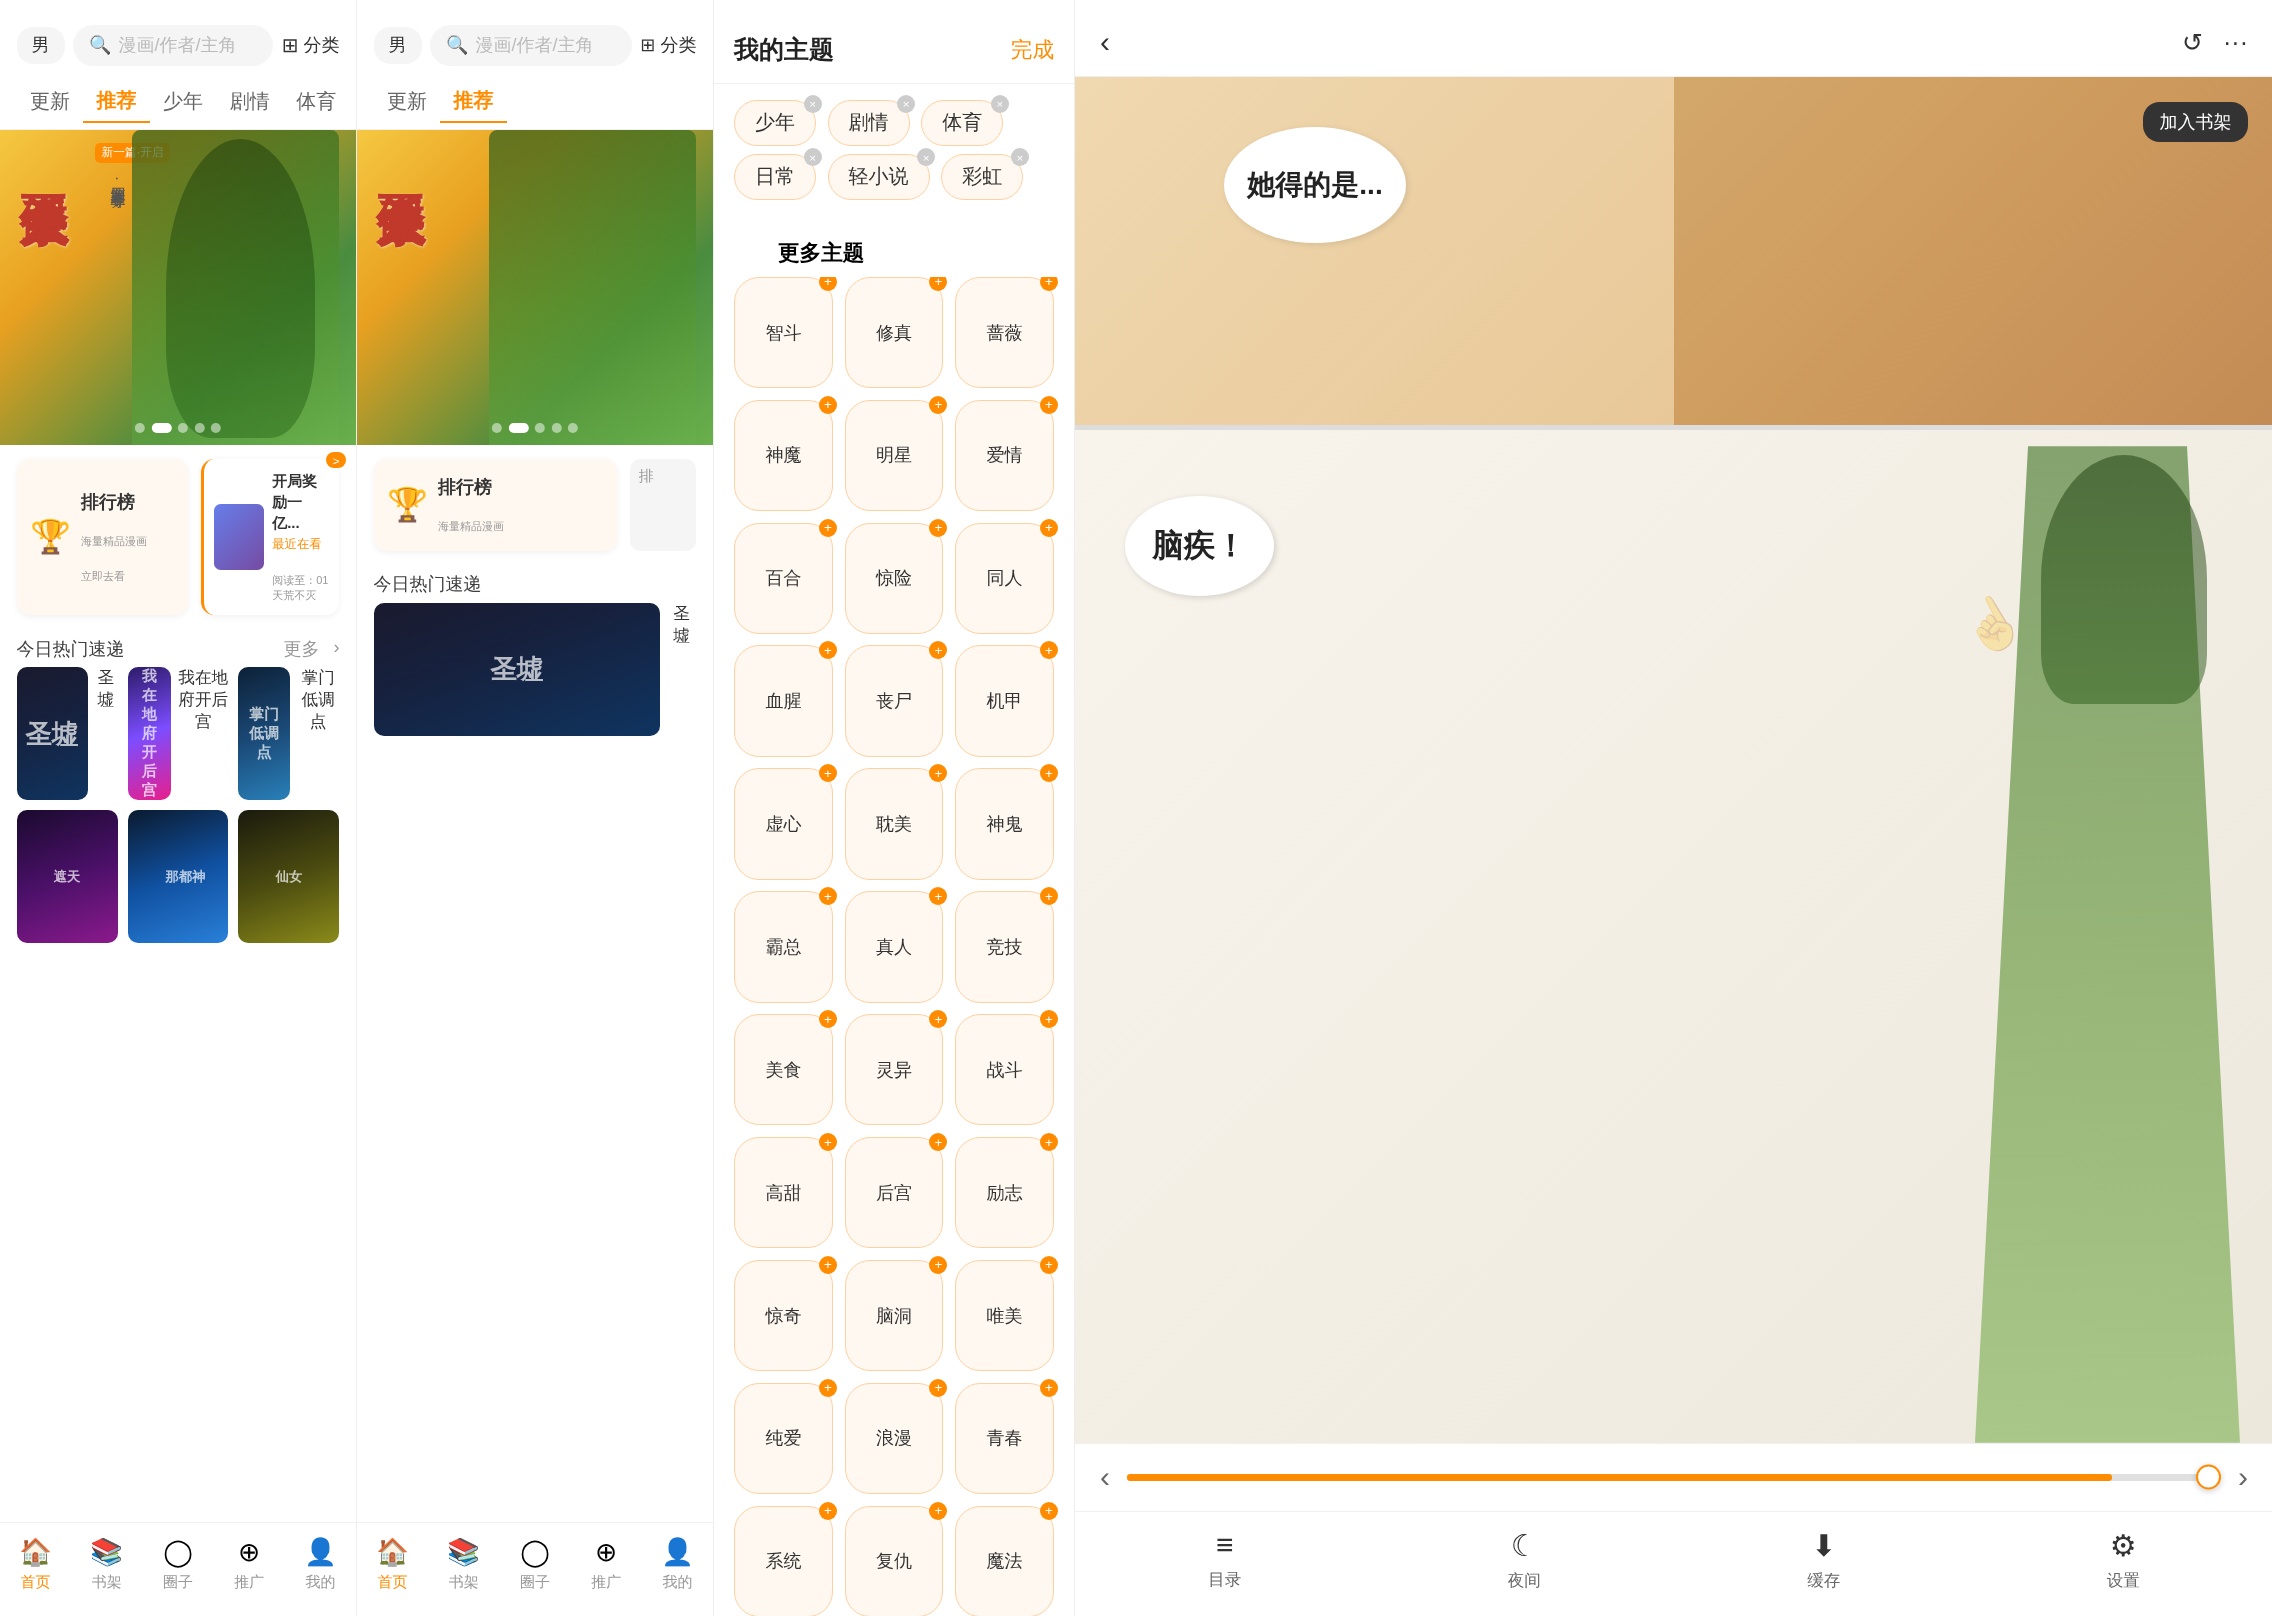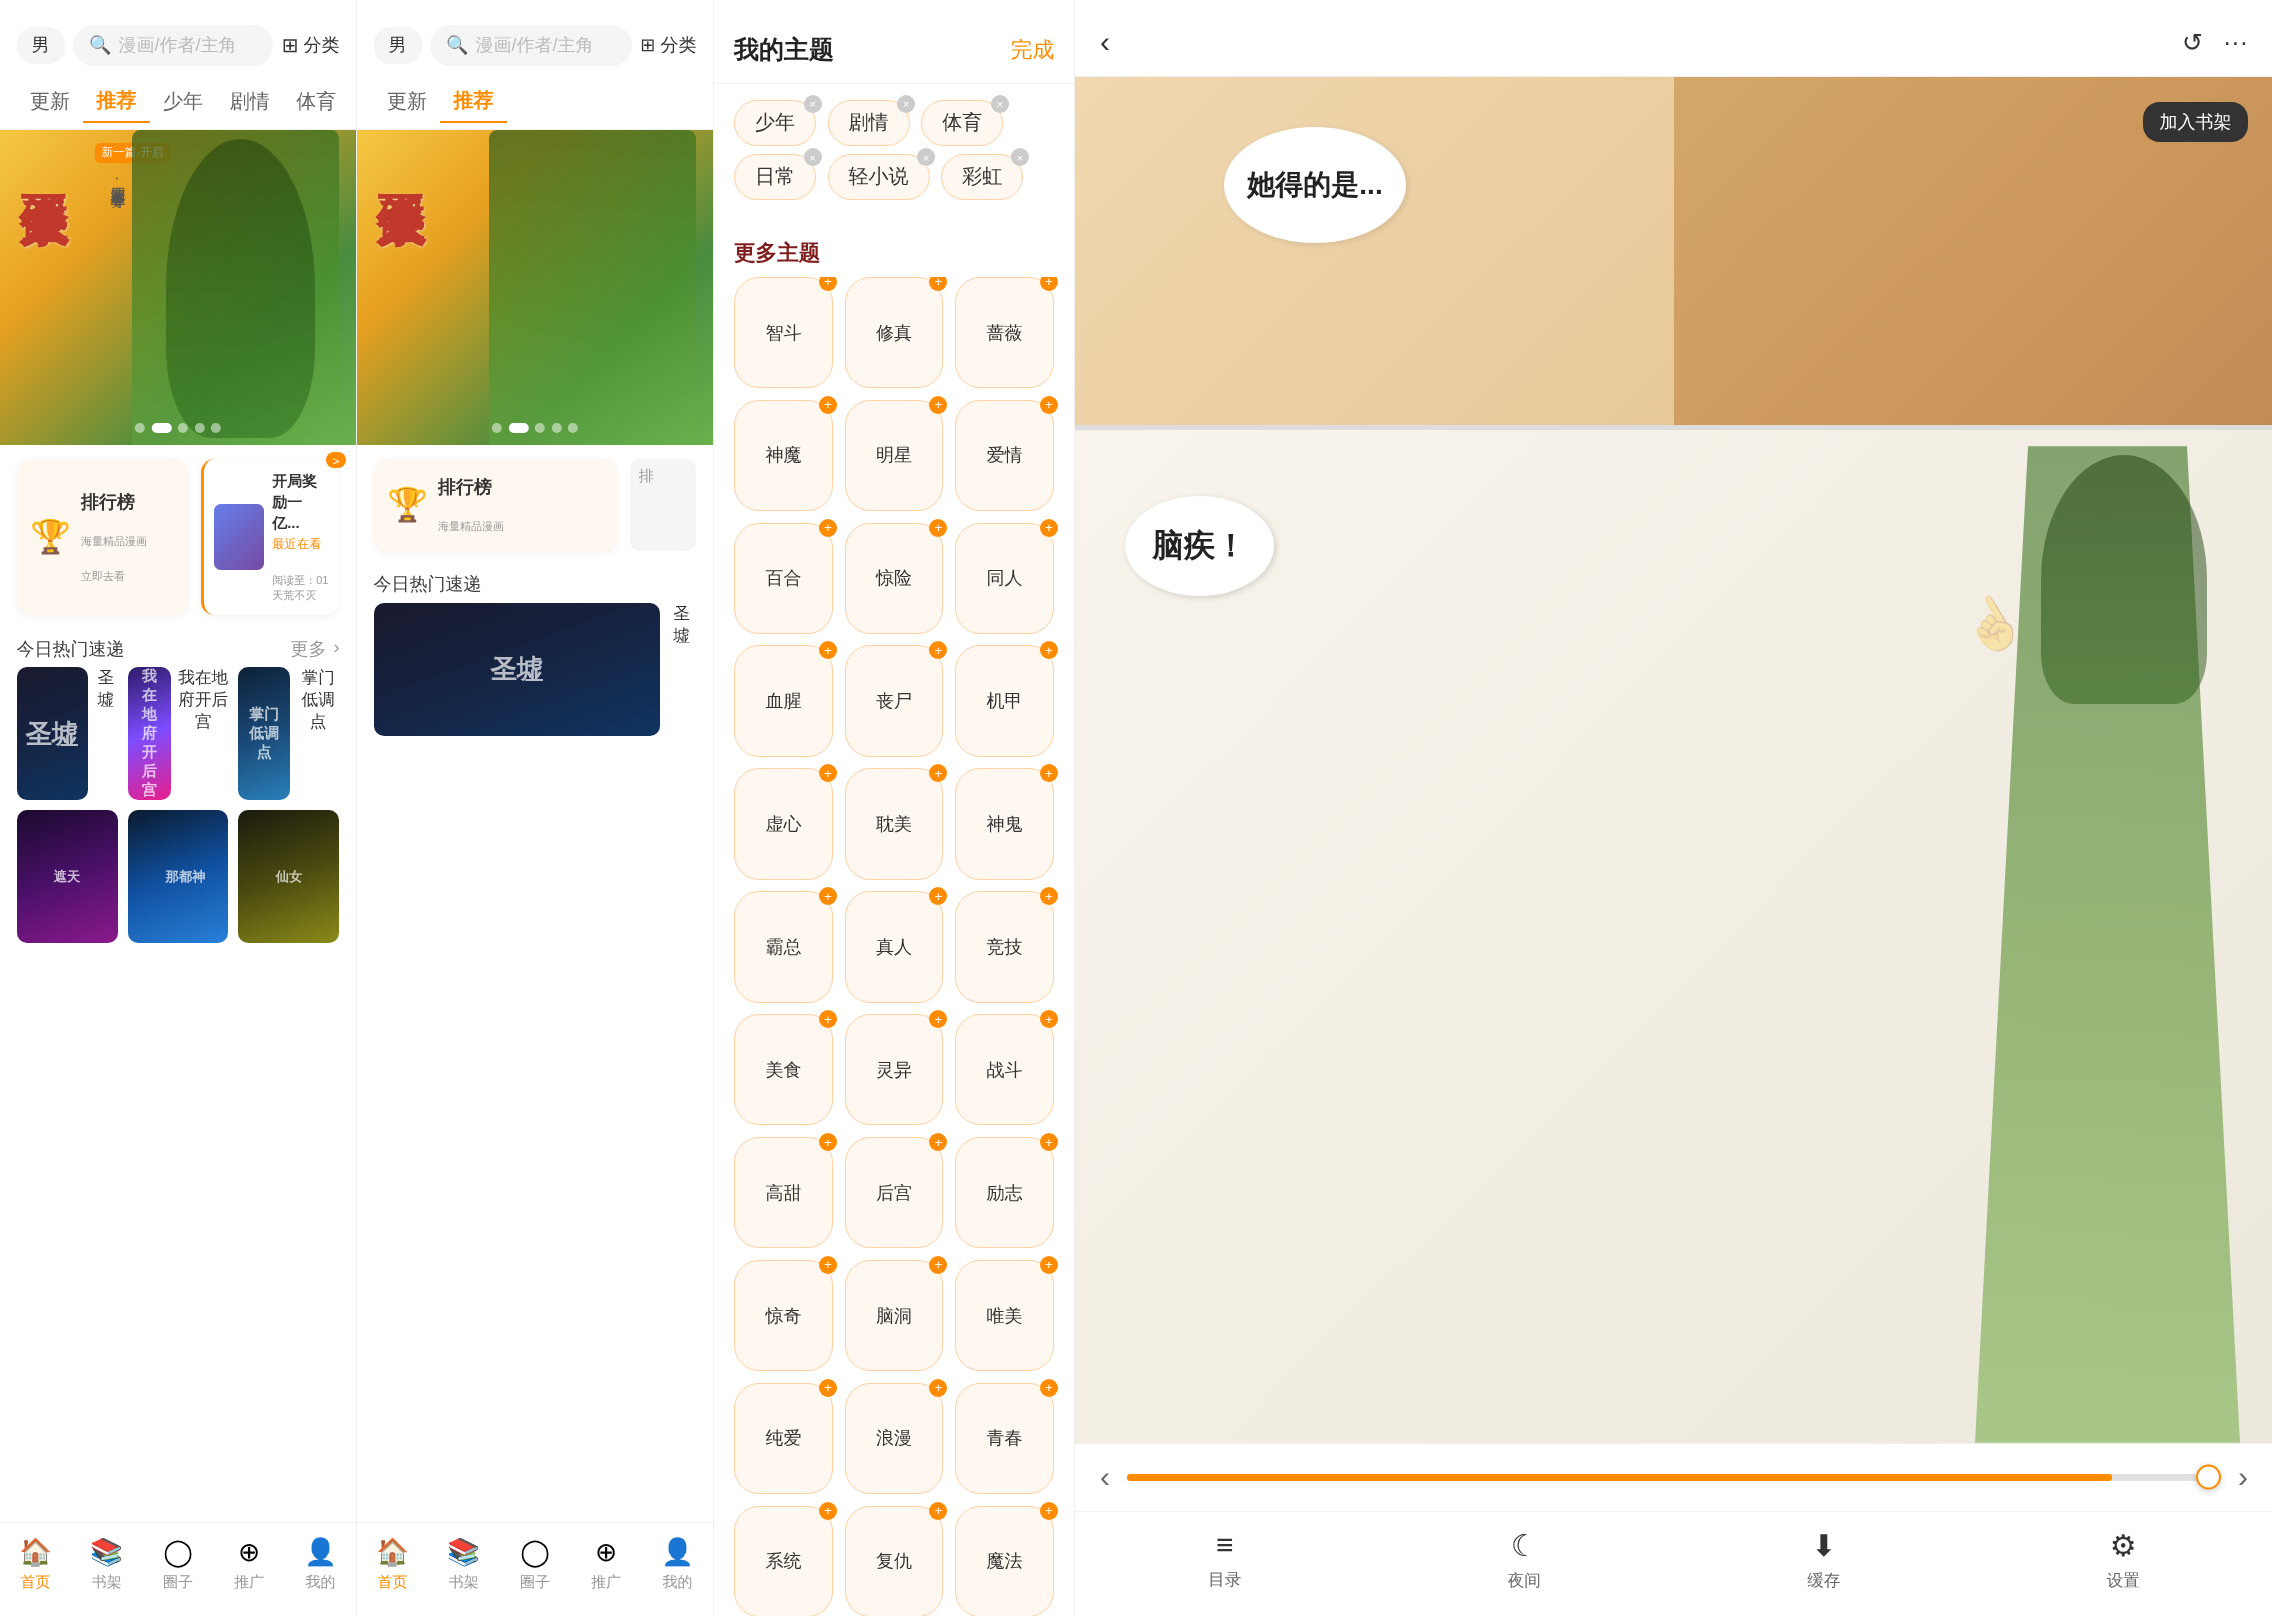--- a/index.html
+++ b/index.html
@@ -398,8 +398,9 @@
     .more-themes-title {
       font-size: 21.6px;
       font-weight: bold;
-      color: #7f1d1d;
+      color: #000000;
       padding: 13.3px 20px 10px;
+      margin-left: 44px;
     }
 
     .more-themes-grid {

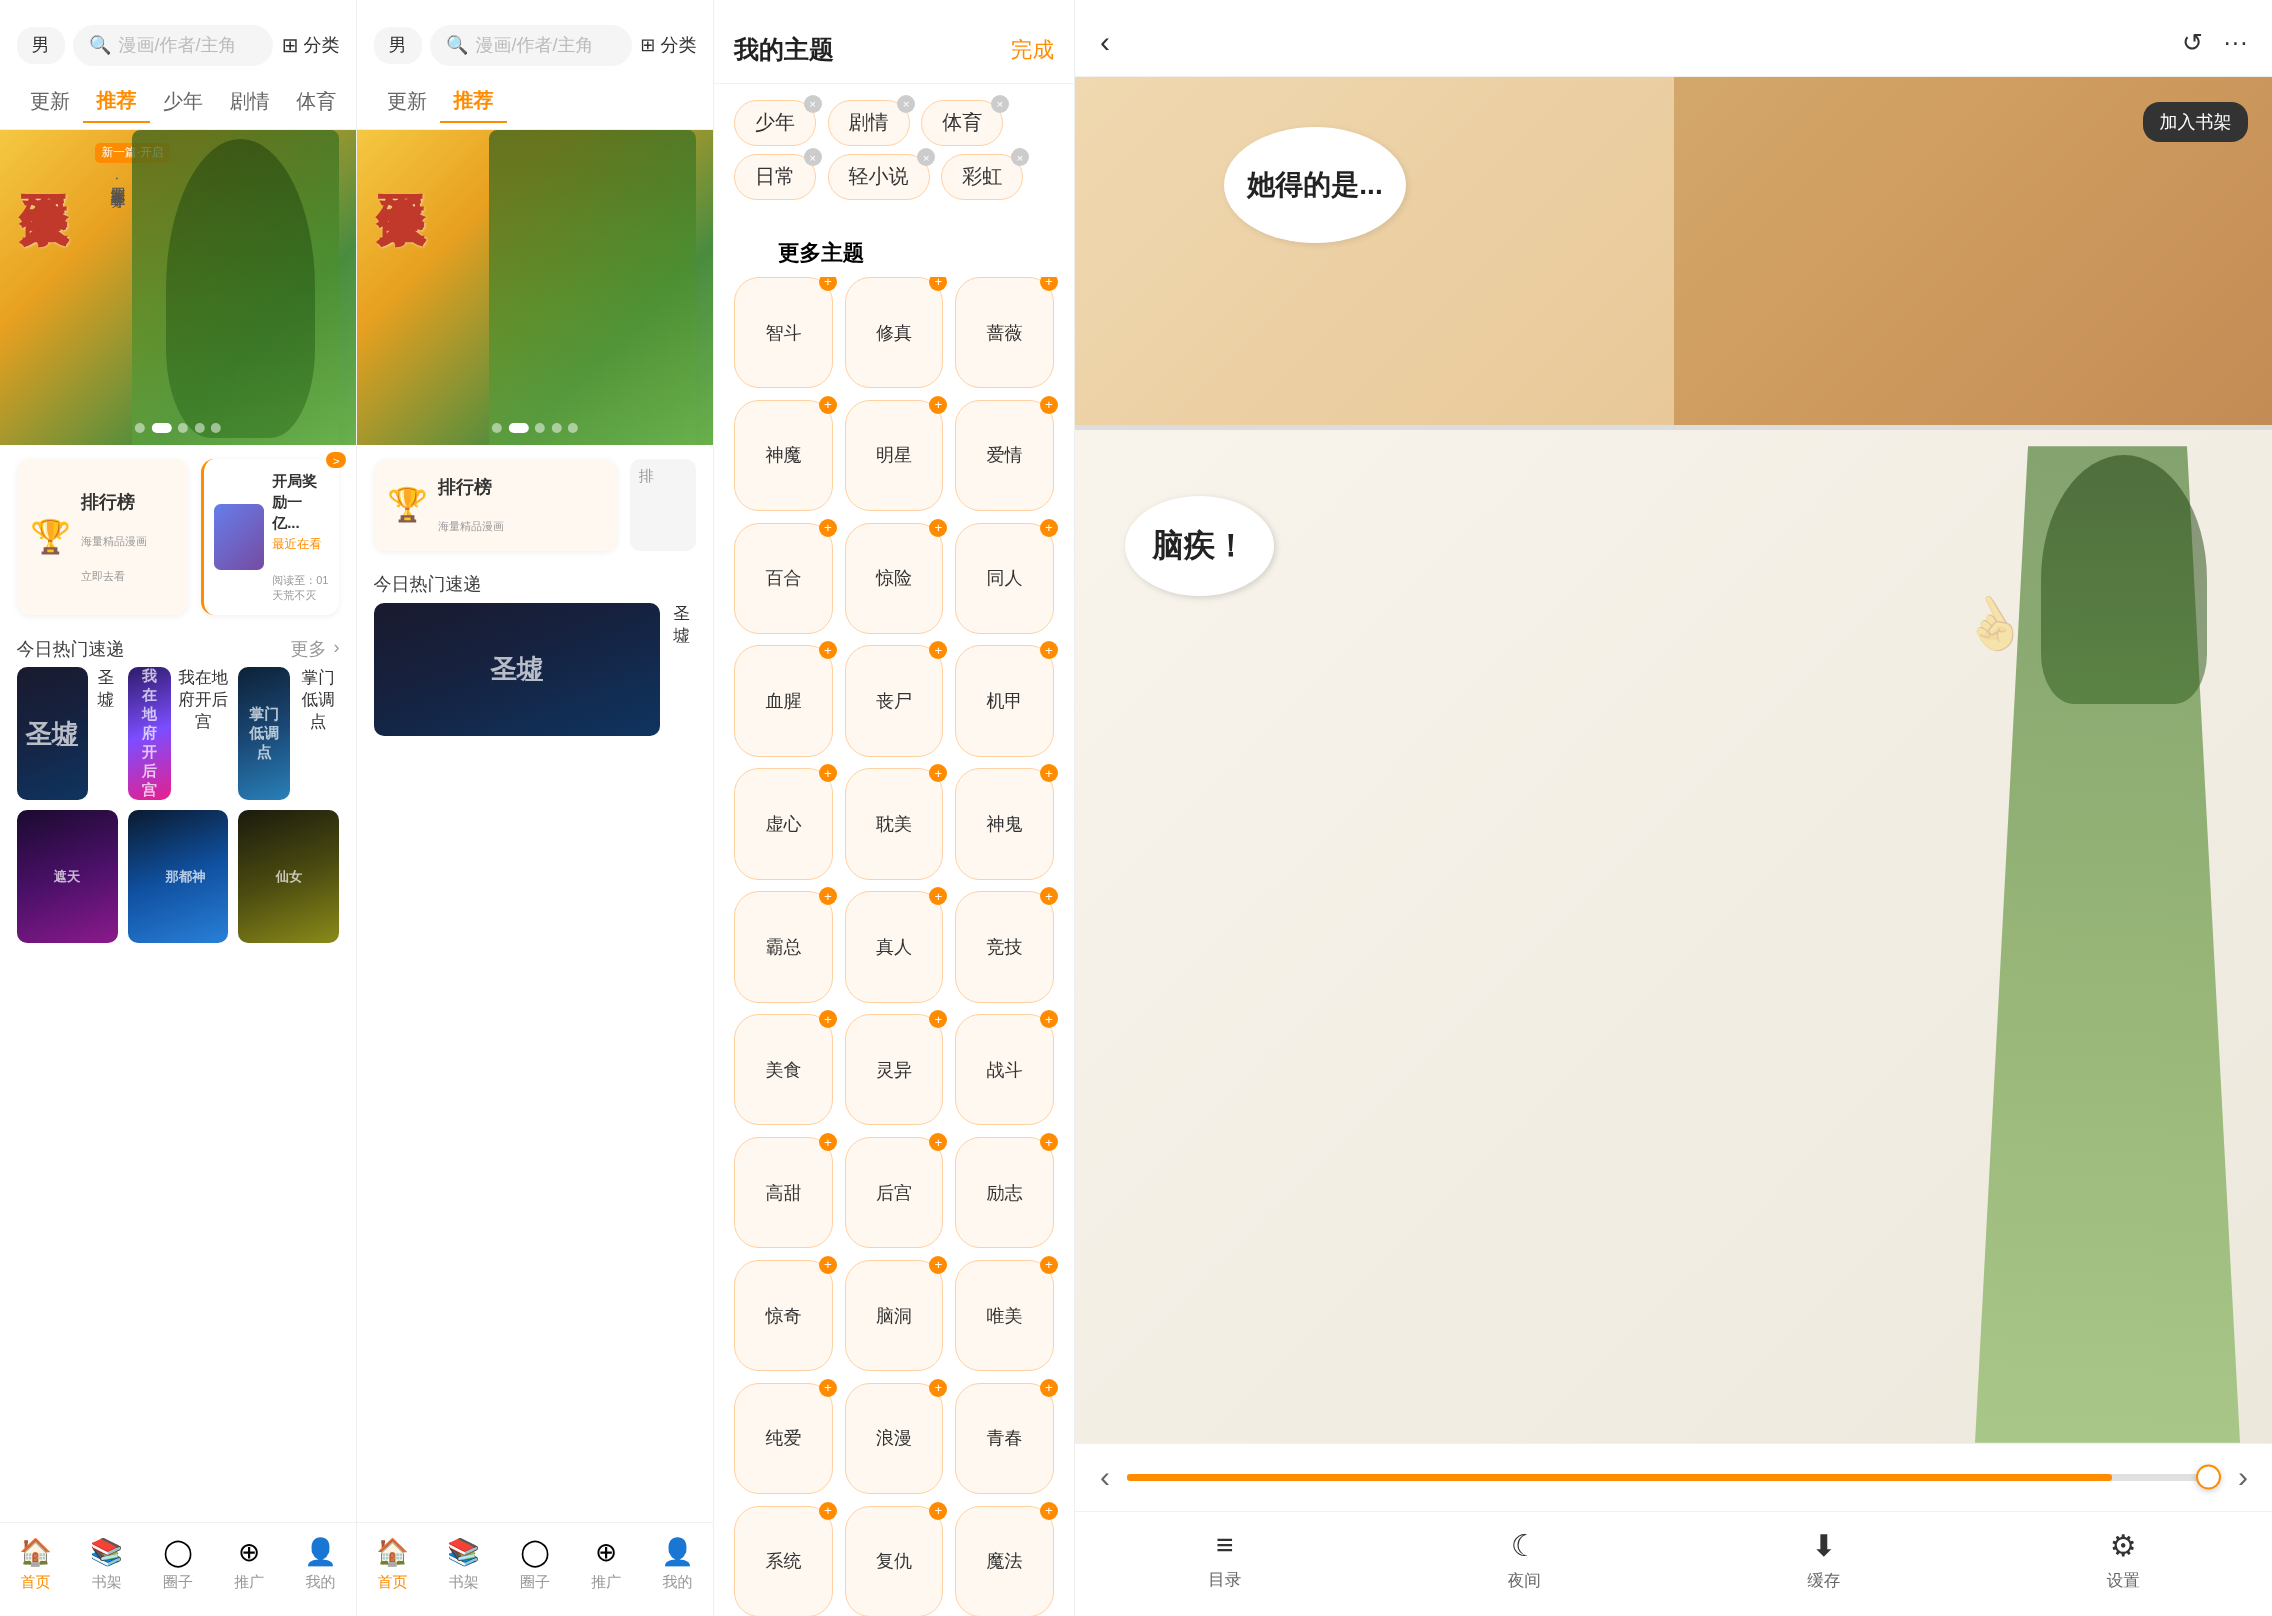--- a/index.html
+++ b/index.html
@@ -265,7 +265,7 @@
       color: #999;
       display: flex;
       align-items: flex-start;
-      gap: 7px;
+      gap: 14px;
     }
 
     

